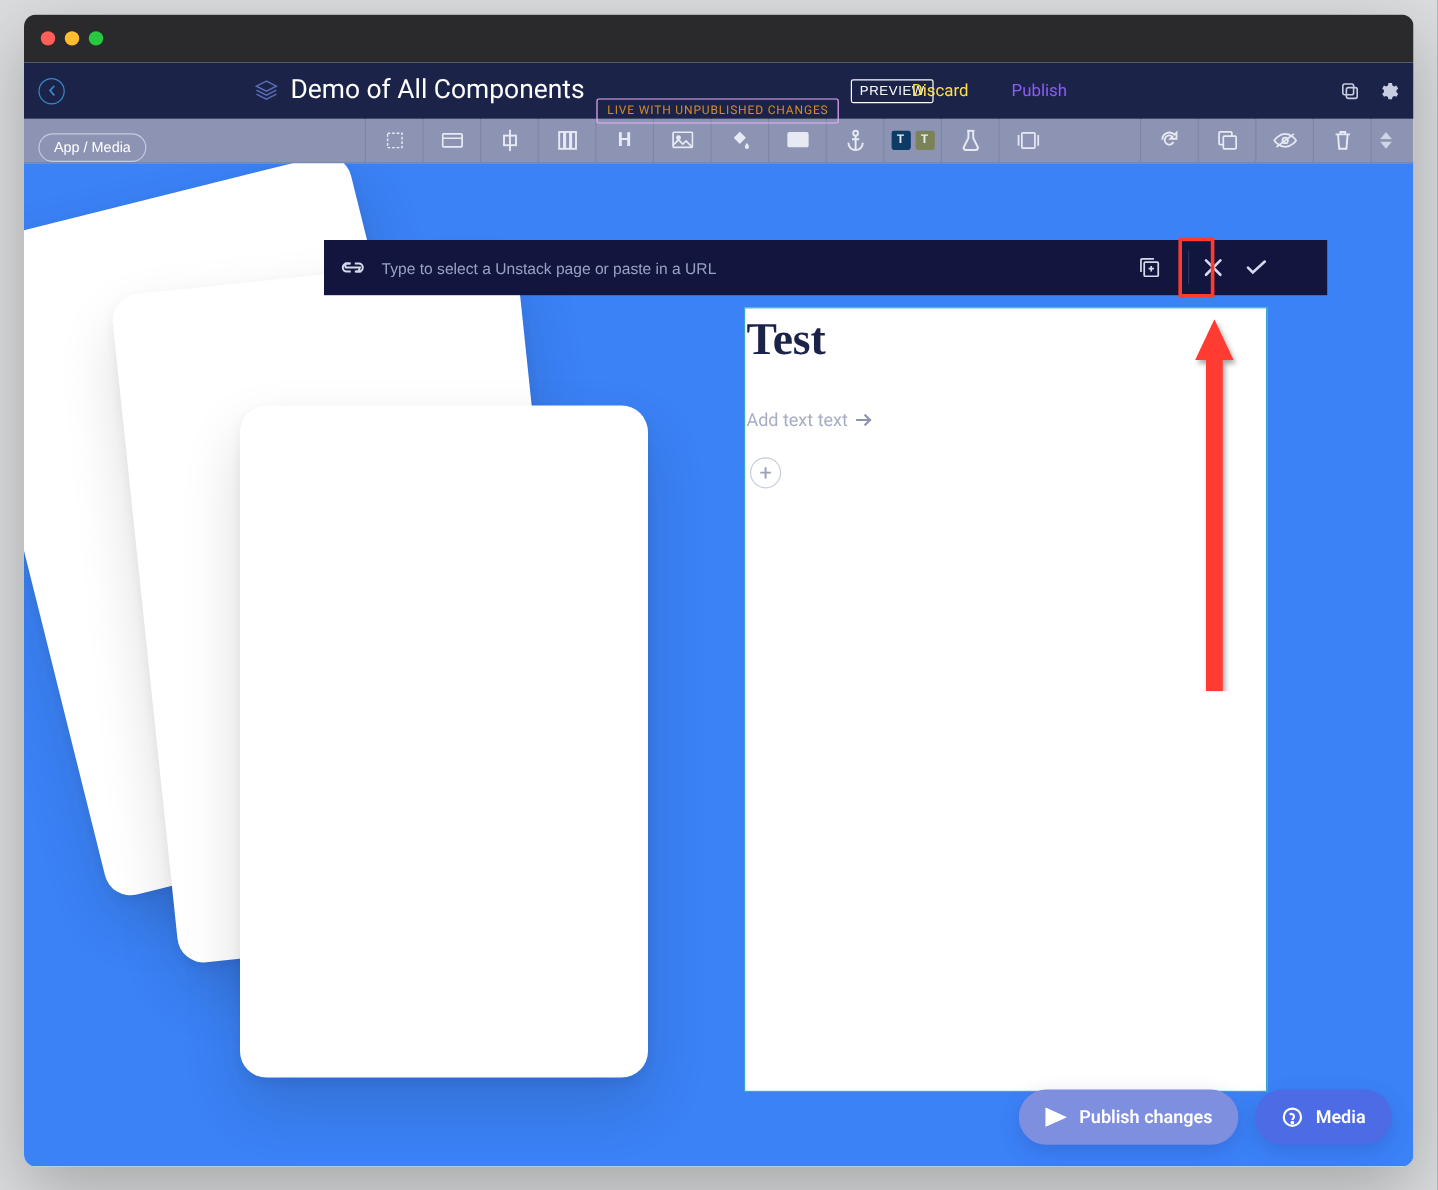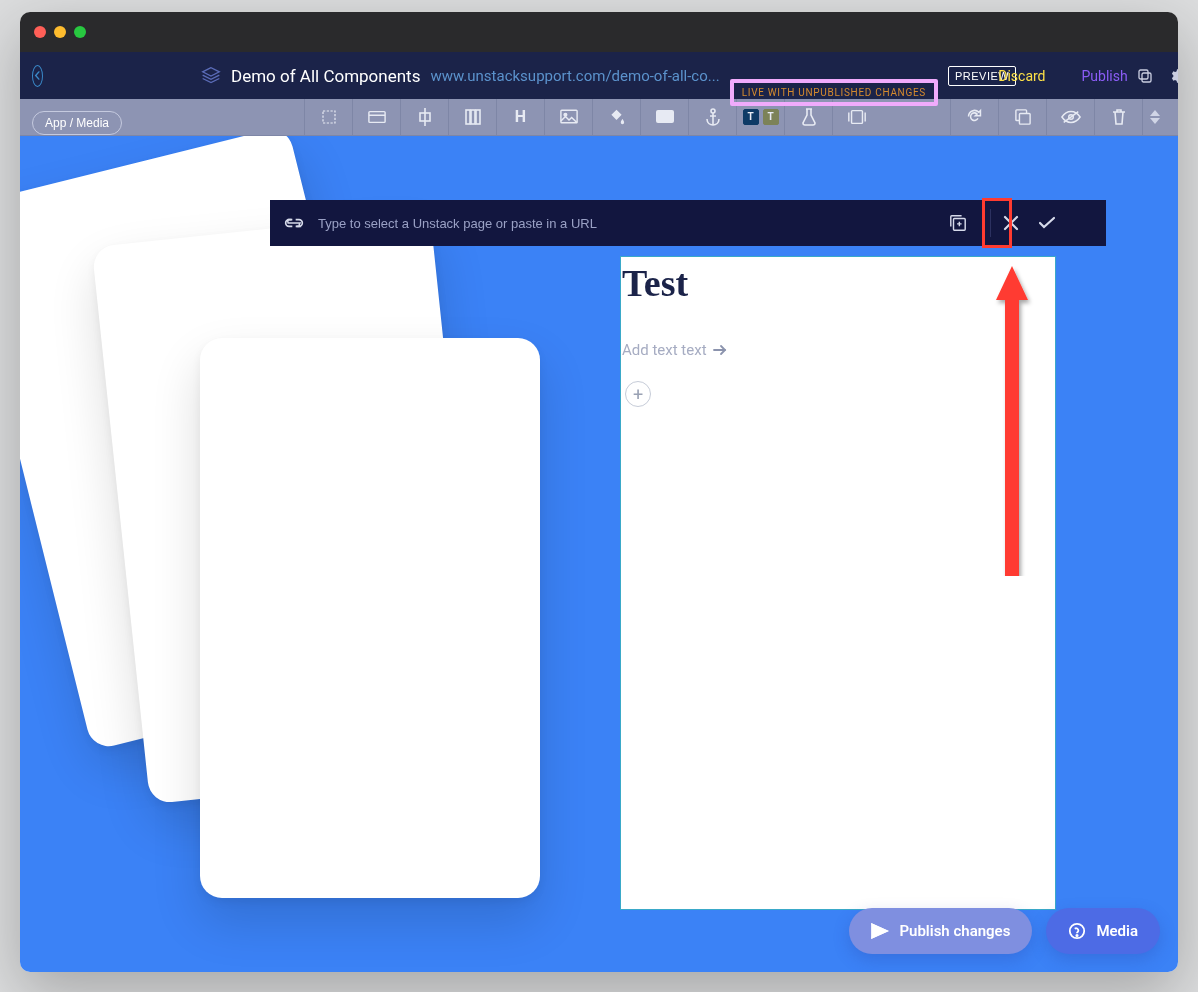--- a/index.html
+++ b/index.html
@@ -48,7 +48,7 @@
   }
   .menubar-center{display:flex;align-items:center;gap:10px;margin-left:150px;flex:0 0 auto;}
   .stack-icon{color:#5b6cb8;}
-  .page-title{color:#fff;font-size:17px;}
+  .page-title{color:#fff;font-size:22px;}
   .page-url{color:#5b92cc;font-size:15px;max-width:290px;white-space:nowrap;overflow:hidden;text-overflow:ellipsis;}
   .badge-live{
     border:4px solid #f0abfc;color:#d58a2e;

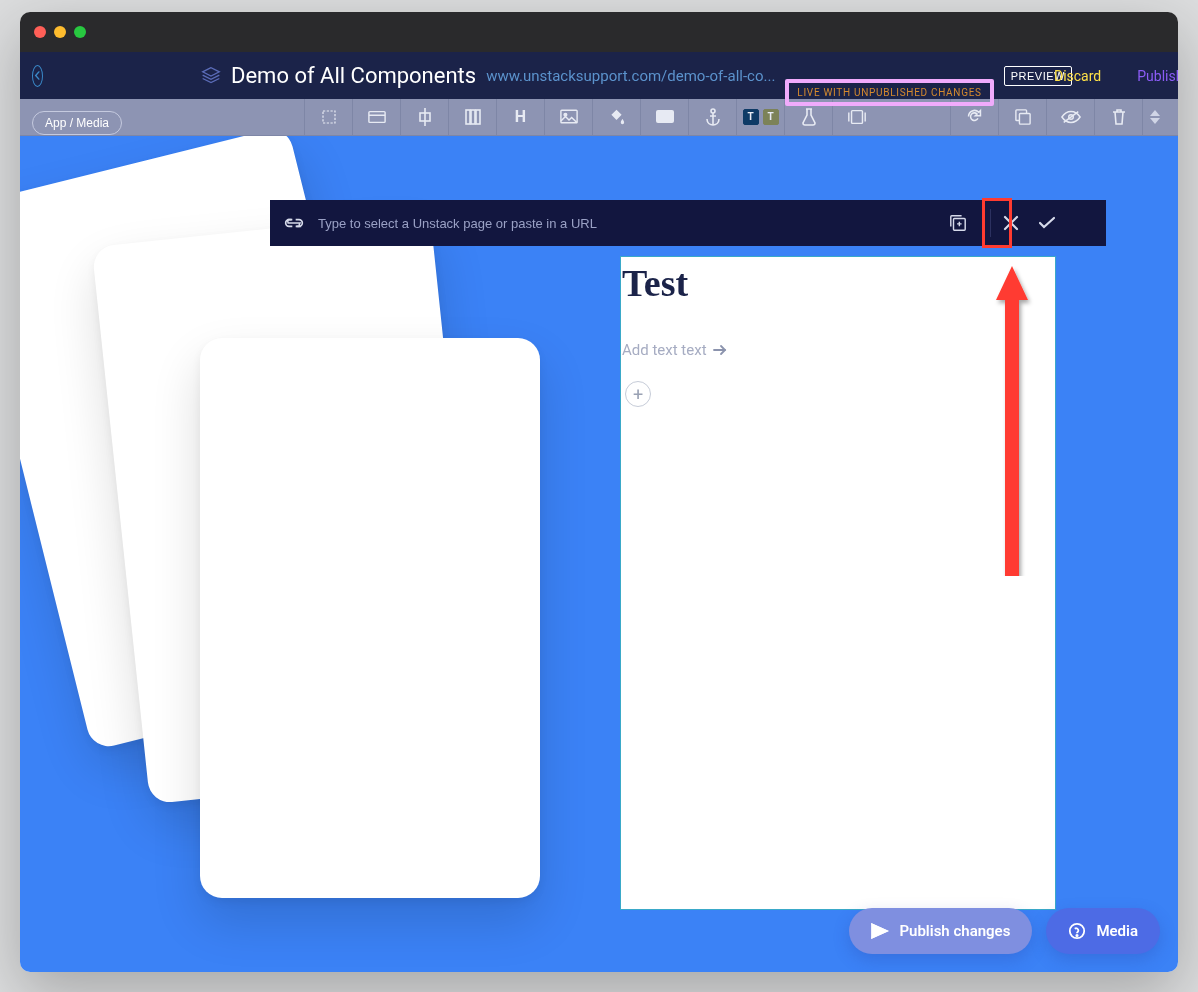--- a/index.html
+++ b/index.html
@@ -160,7 +160,6 @@
           </svg>
       </span>
       <span class="page-title">Demo of All Components</span>
-      <span class="page-url">www.unstacksupport.com/demo-of-all-co...</span>
       <span class="badge-live">LIVE WITH UNPUBLISHED CHANGES</span>
       <button class="preview-btn">PREVIEW</button>
       <span class="discard">Discard</span>

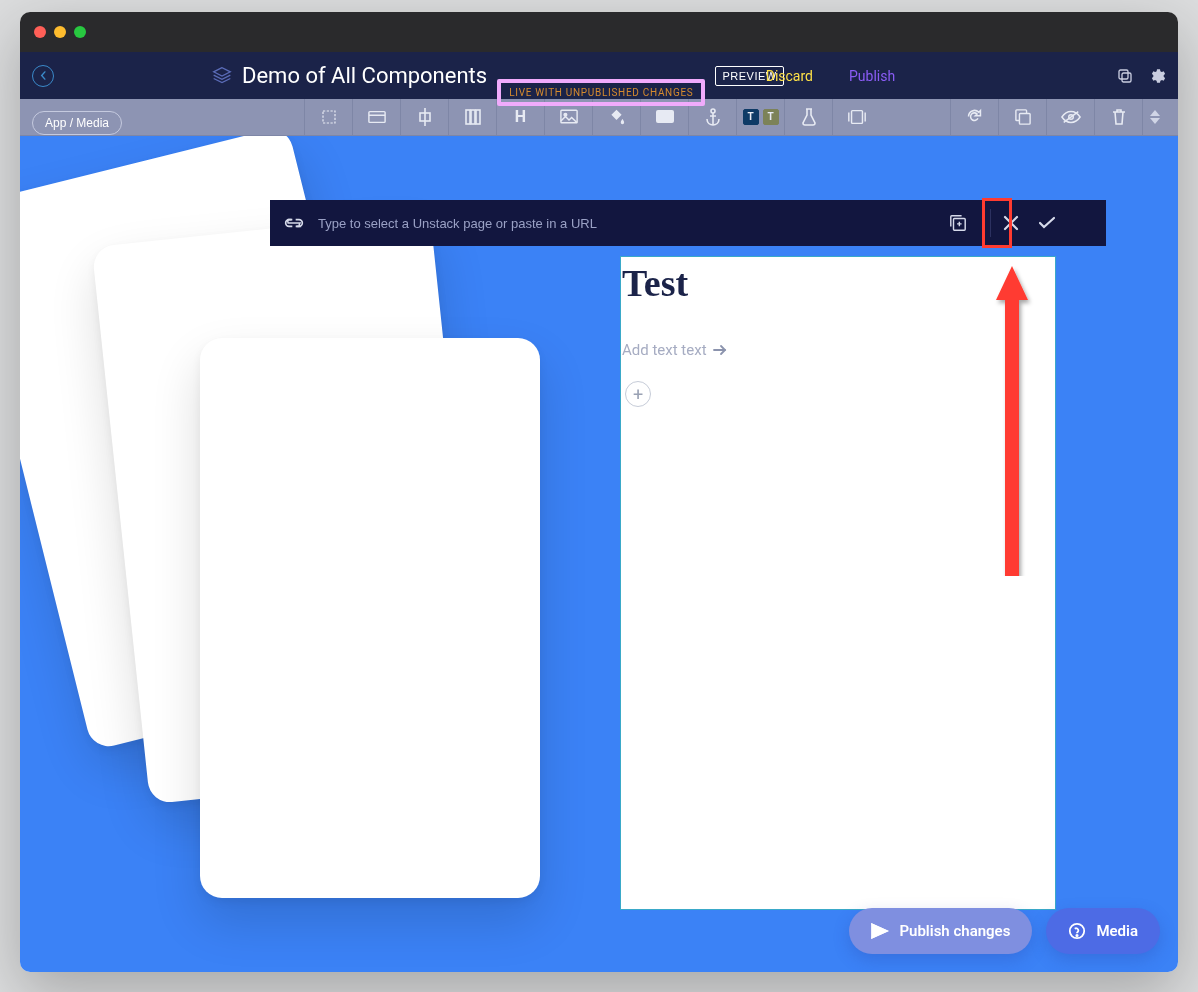--- a/index.html
+++ b/index.html
@@ -51,7 +51,7 @@
   .page-title{color:#fff;font-size:22px;}
   .page-url{color:#5b92cc;font-size:15px;max-width:290px;white-space:nowrap;overflow:hidden;text-overflow:ellipsis;}
   .badge-live{
-    border:4px solid #f0abfc;color:#d58a2e;
+    border:1px solid #f0abfc;color:#d58a2e;
     font-size:10px;letter-spacing:0.7px;padding:4px 8px;border-radius:2px;
     text-transform:uppercase;white-space:nowrap;margin-top:34px;
   }

